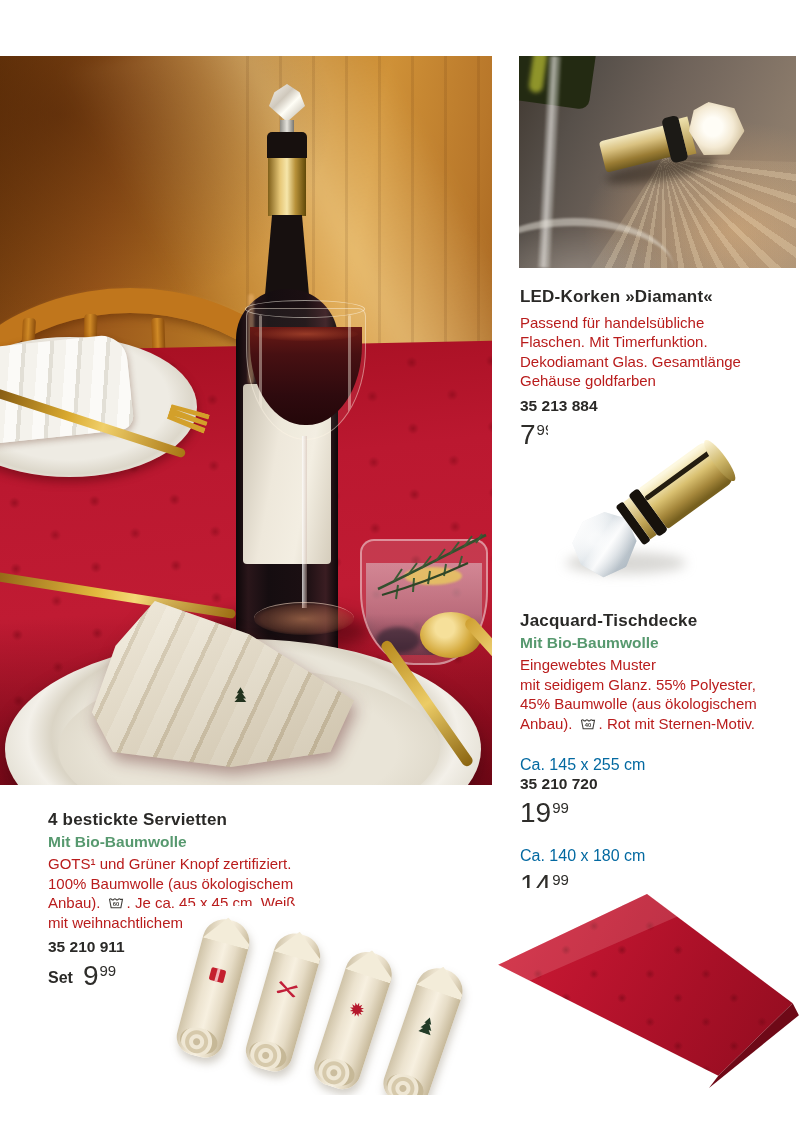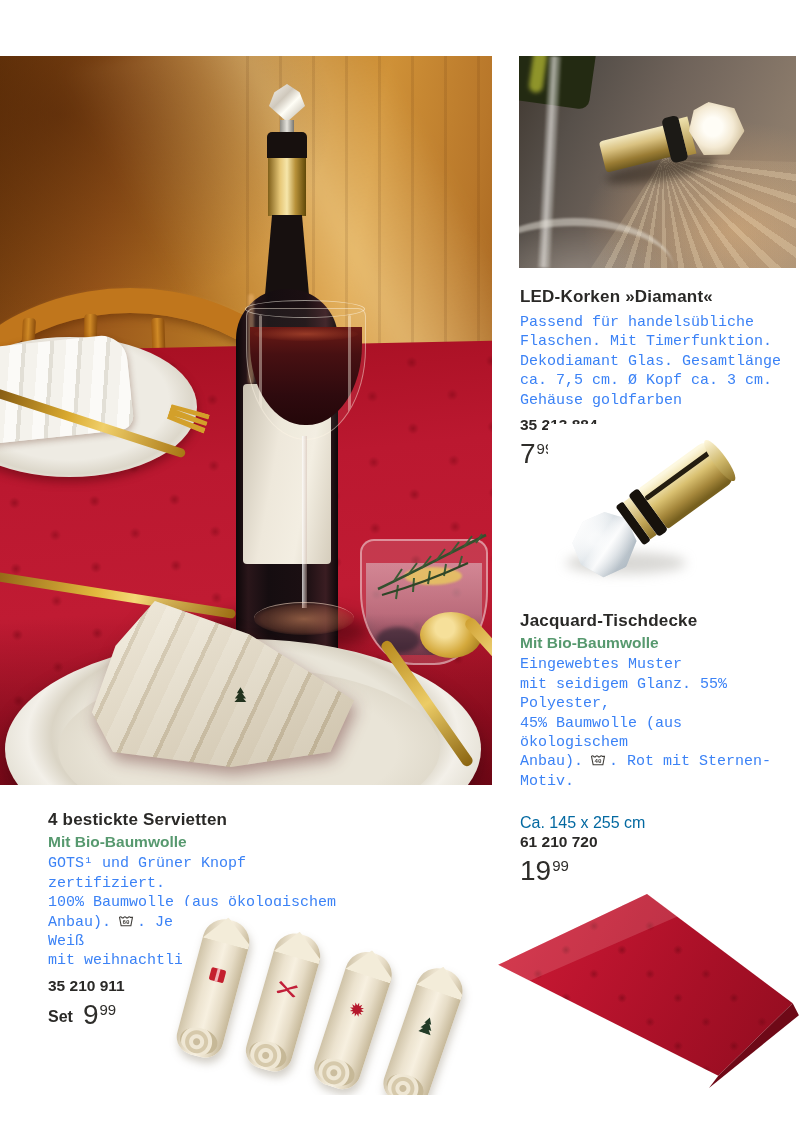--- a/index.html
+++ b/index.html
@@ -11,7 +11,7 @@
   .sec{position:absolute;}
   .p-title{font-size:17px;font-weight:bold;color:#2a2927;margin:0 0 6px 0;letter-spacing:.2px;}
   .badge{font-size:15.5px;font-weight:bold;color:#57996f;margin:0 0 3px 0;line-height:19.4px;}
-  .line{font-size:15px;color:#3b82f6;margin:0;line-height:19.4px;font-family:Liberation Mono, monospace;}
+  .line{font-size:15px;color:#b91c1c;margin:0;line-height:19.4px;}
   .artno{font-size:15.5px;font-weight:bold;color:#2a2927;margin:5px 0 0 0;line-height:19px;}
   .size{font-size:16px;font-weight:normal;color:#0369a1;margin:0;line-height:19px;}
   .price{margin-top:5px;display:flex;align-items:flex-start;}

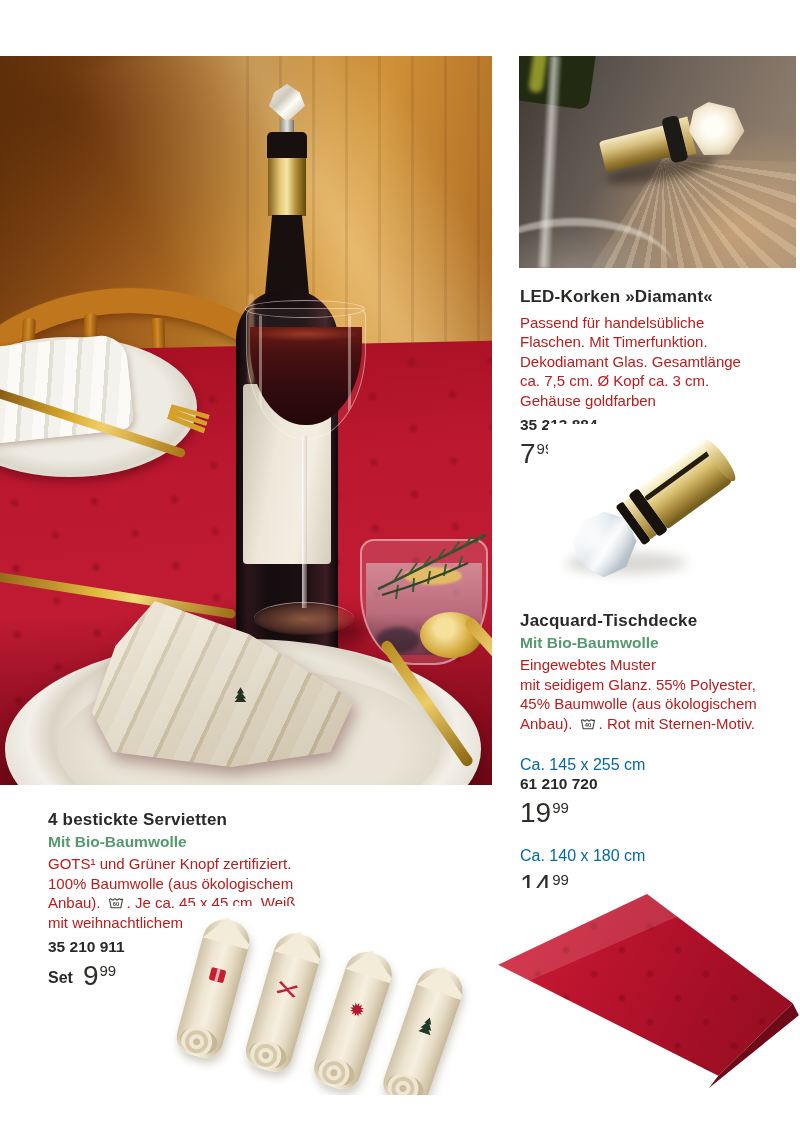--- a/index.html
+++ b/index.html
@@ -281,7 +281,6 @@
     <p class="line">Passend für handelsübliche</p>
     <p class="line">Flaschen. Mit Timerfunktion.</p>
     <p class="line">Dekodiamant Glas. Gesamtlänge</p>
-    <p class="line">ca. 7,5 cm. Ø Kopf ca. 3 cm.</p>
     <p class="line">Gehäuse goldfarben</p>
     <p class="artno">35 213 884</p>
     <div class="price">

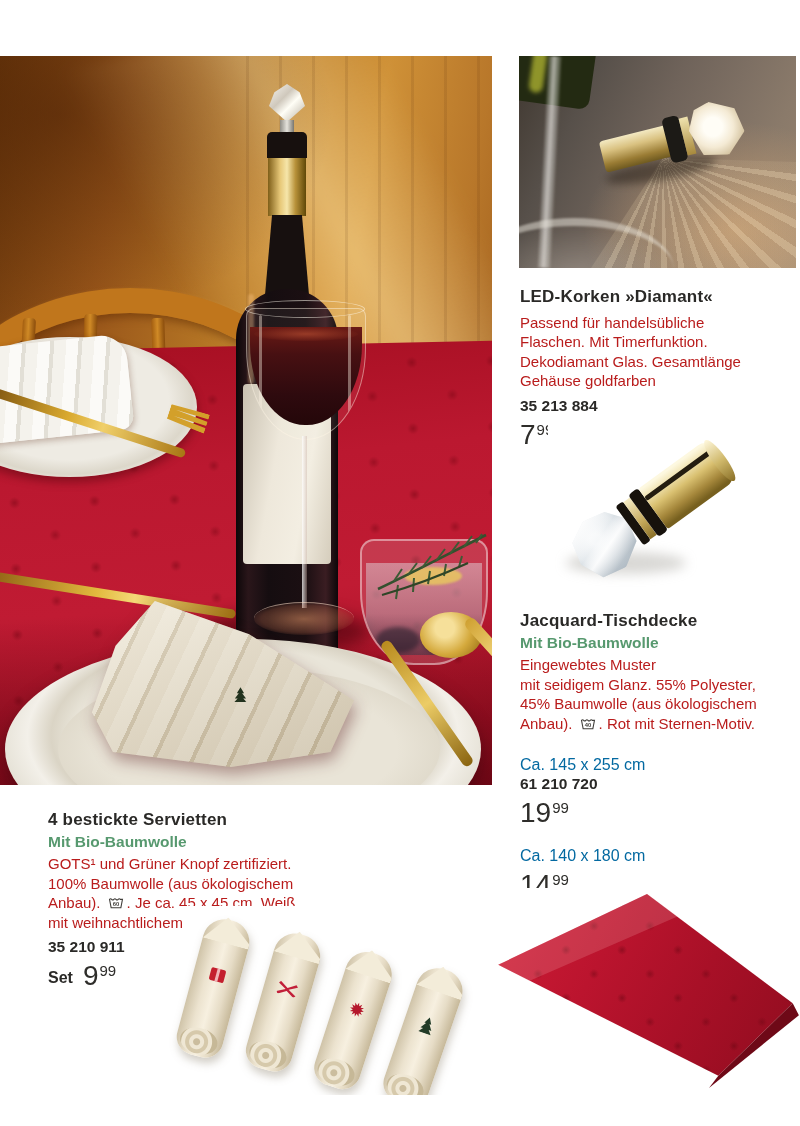--- a/index.html
+++ b/index.html
@@ -317,7 +317,7 @@
     </p>
     <div class="variant">
       <p class="size">Ca. 145 x 255 cm</p>
-      <p class="artno" style="margin-top:0;">61 210 720</p>
+      <p class="artno" style="margin-top:0;">35 210 720</p>
       <div class="price">
         <span class="p-int">19</span>
         <span class="p-sup">99</span>

